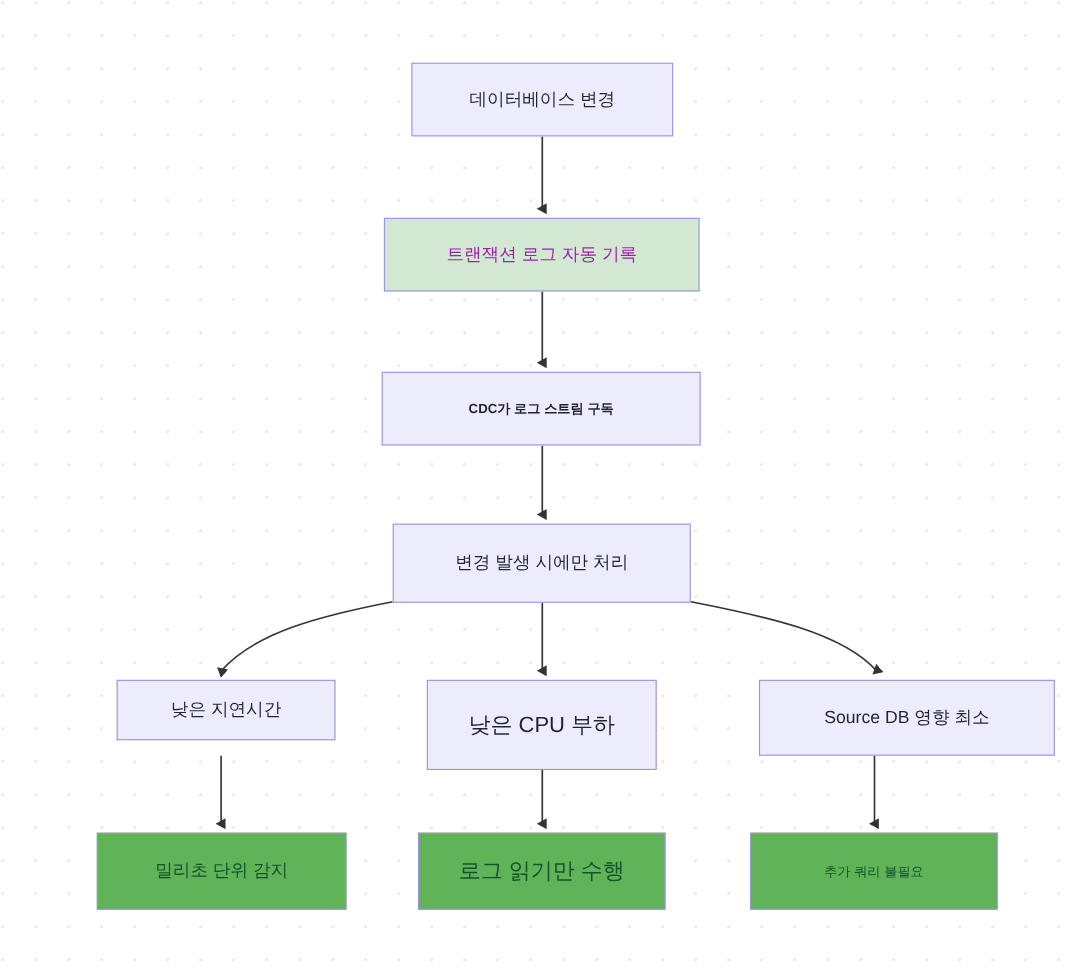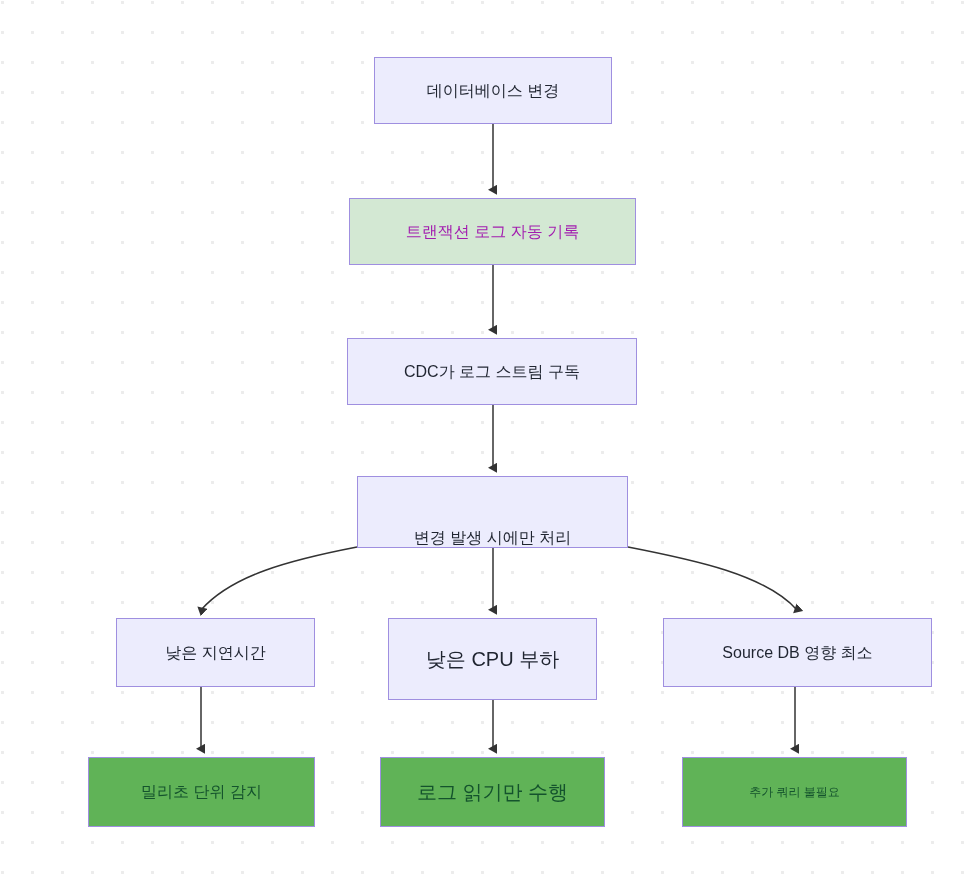--- a/index.html
+++ b/index.html
@@ -101,7 +101,7 @@
       <div class="node style-paleGreen" style="left: 349px; top: 198px; width: 287px; height: 67px; font-size: 16px;">
         <span class="node-label">트랜잭션 로그 자동 기록</span>
       </div>
-      <div class="node style-lavender" style="left: 347px; top: 338px; width: 290px; height: 67px; font-size: 16px;">
+      <div class="node style-lavender" style="left: 347px; top: 338px; width: 290px; height: 67px; font-size: 12px; font-weight: bold;">
         <span class="node-label">CDC가 로그 스트림 구독</span>
       </div>
       <div class="node style-lavender" style="left: 357px; top: 476px; width: 271px; height: 72px; font-size: 16px; align-items: flex-end;">

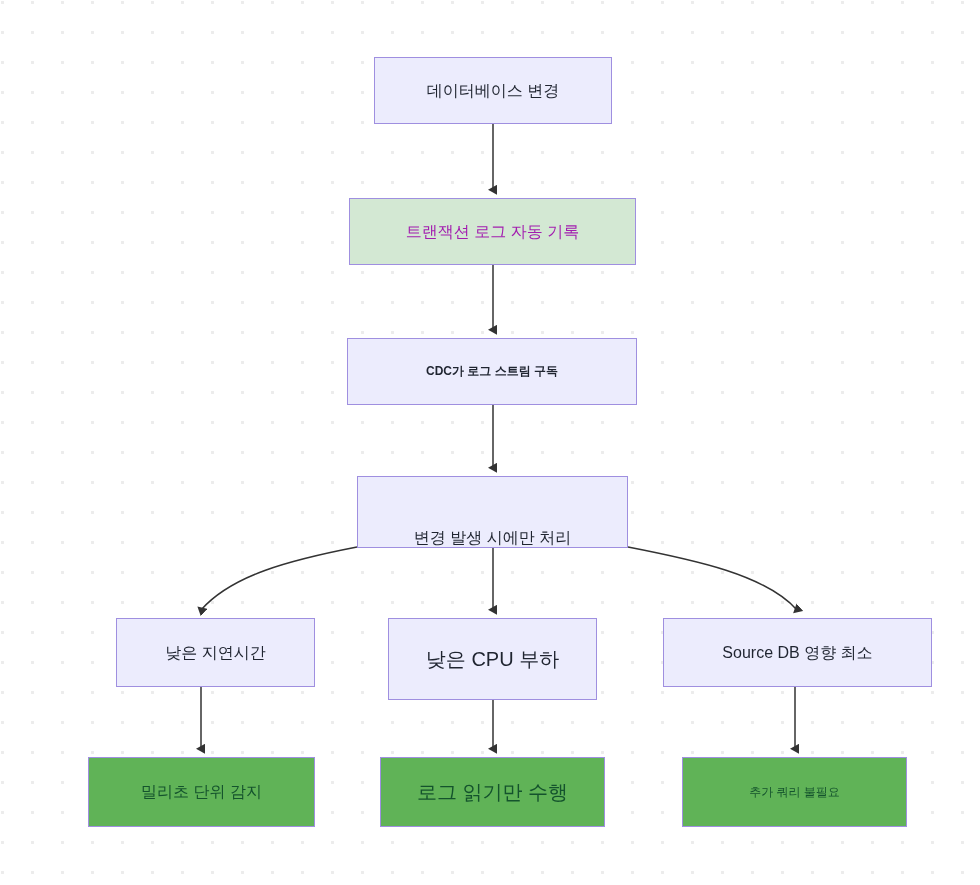--- a/index.html
+++ b/index.html
@@ -104,7 +104,7 @@
       <div class="node style-lavender" style="left: 347px; top: 338px; width: 290px; height: 67px; font-size: 12px; font-weight: bold;">
         <span class="node-label">CDC가 로그 스트림 구독</span>
       </div>
-      <div class="node style-lavender" style="left: 357px; top: 476px; width: 271px; height: 72px; font-size: 16px; align-items: flex-end;">
+      <div class="node style-lavender" style="left: 357px; top: 476px; width: 271px; height: 72px; font-size: 16px;">
         <span class="node-label">변경 발생 시에만 처리</span>
       </div>
       <div class="node style-lavender" style="left: 116px; top: 618px; width: 199px; height: 69px; font-size: 16px;">

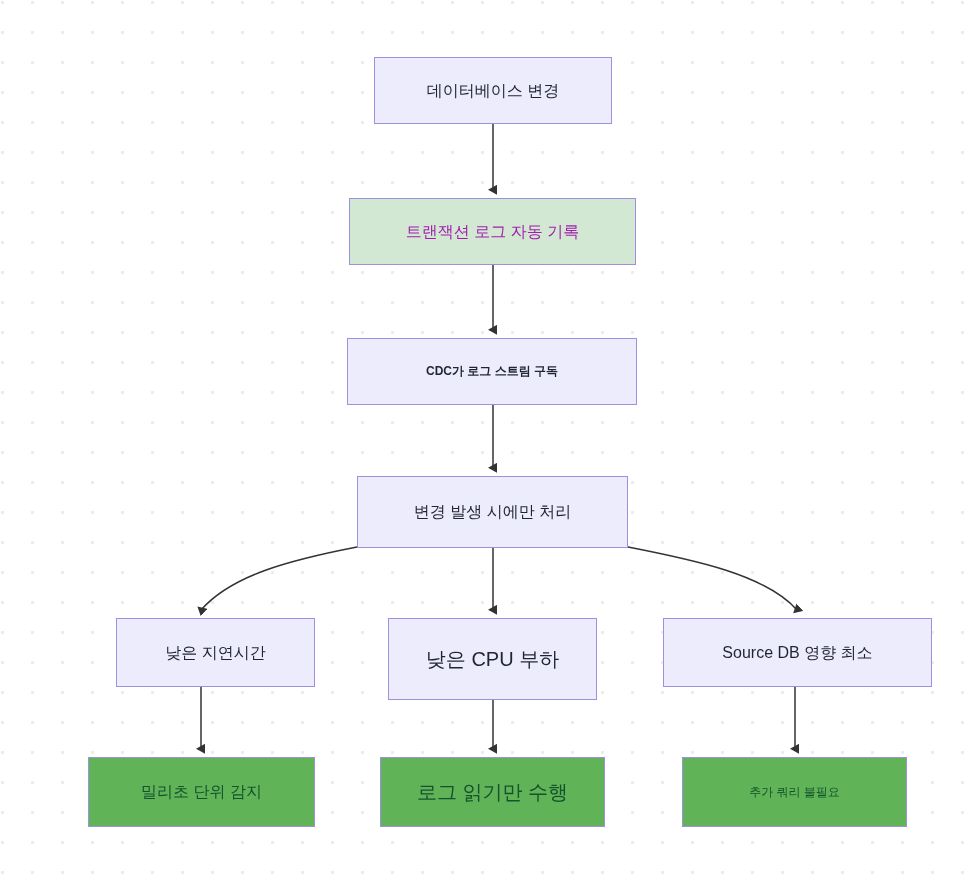--- a/index.html
+++ b/index.html
@@ -107,7 +107,7 @@
       <div class="node style-lavender" style="left: 357px; top: 476px; width: 271px; height: 72px; font-size: 16px;">
         <span class="node-label">변경 발생 시에만 처리</span>
       </div>
-      <div class="node style-lavender" style="left: 116px; top: 618px; width: 199px; height: 69px; font-size: 16px;">
+      <div class="node style-lavender" style="left: 106px; top: 618px; width: 199px; height: 55px; font-size: 16px;">
         <span class="node-label">낮은 지연시간</span>
       </div>
       <div class="node style-lavender" style="left: 388px; top: 618px; width: 209px; height: 82px; font-size: 20px;">

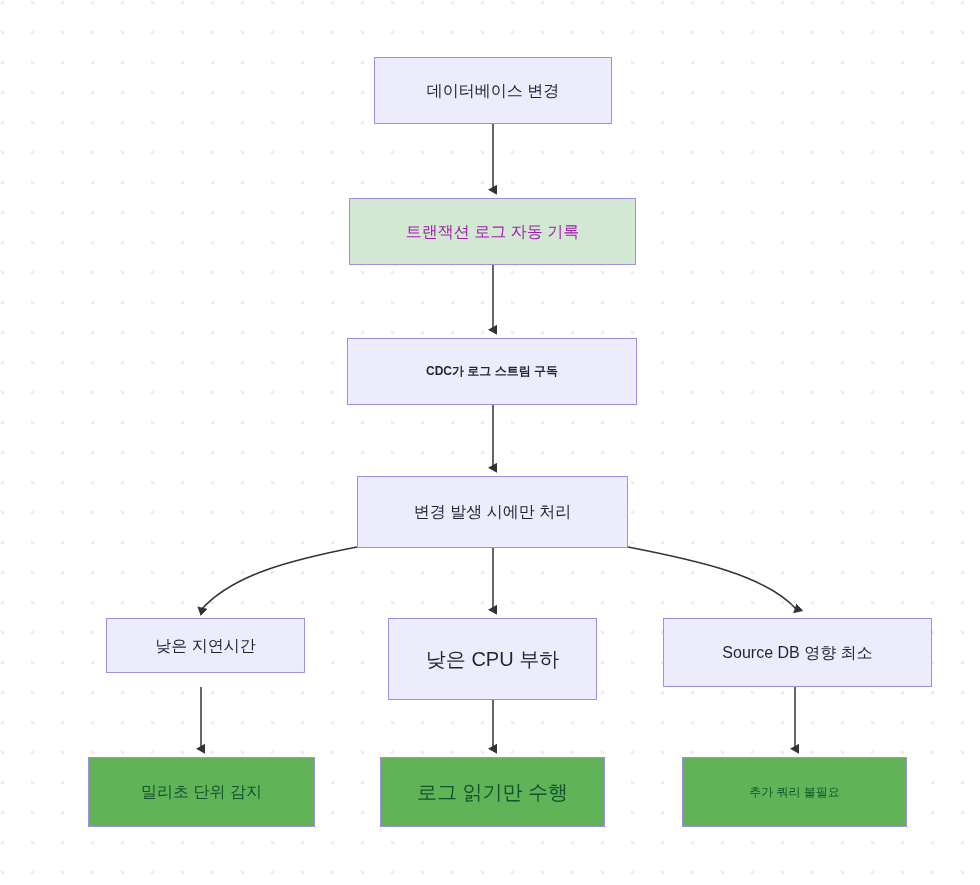--- a/index.html
+++ b/index.html
@@ -113,7 +113,7 @@
       <div class="node style-lavender" style="left: 388px; top: 618px; width: 209px; height: 82px; font-size: 20px;">
         <span class="node-label">낮은 CPU 부하</span>
       </div>
-      <div class="node style-lavender" style="left: 663px; top: 618px; width: 269px; height: 69px; font-size: 16px;">
+      <div class="node style-lavender" style="left: 690px; top: 618px; width: 269px; height: 69px; font-size: 16px;">
         <span class="node-label">Source DB 영향 최소</span>
       </div>
       <div class="node style-green" style="left: 88px; top: 757px; width: 227px; height: 70px; font-size: 16px;">

